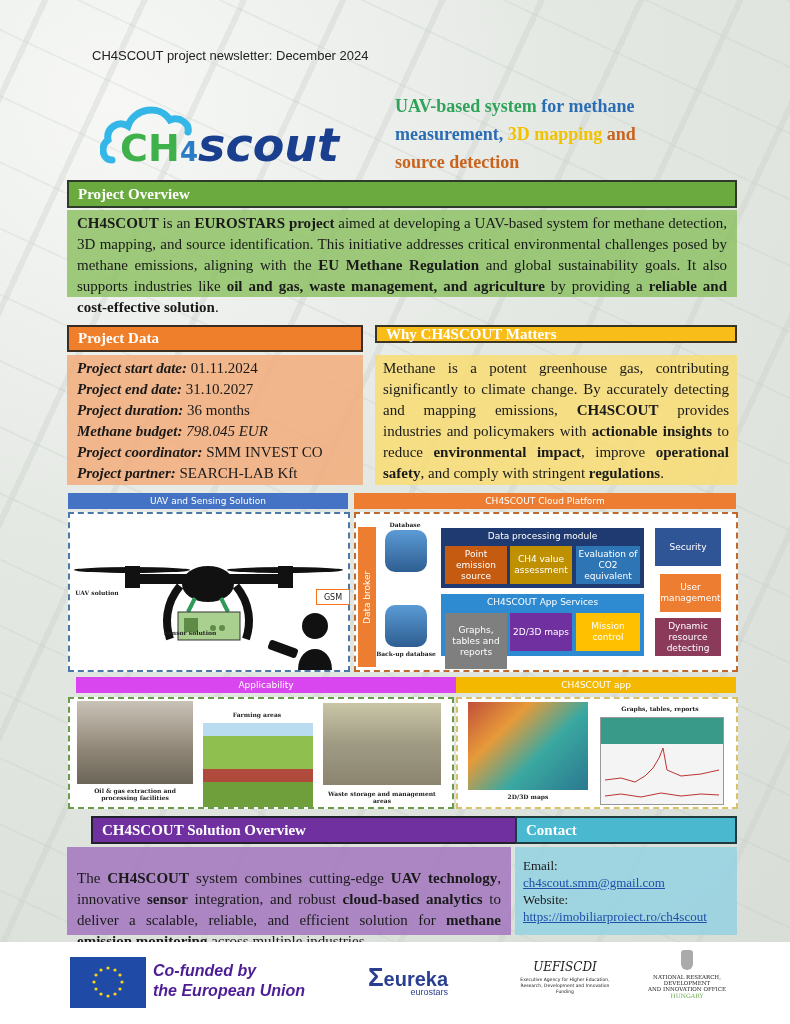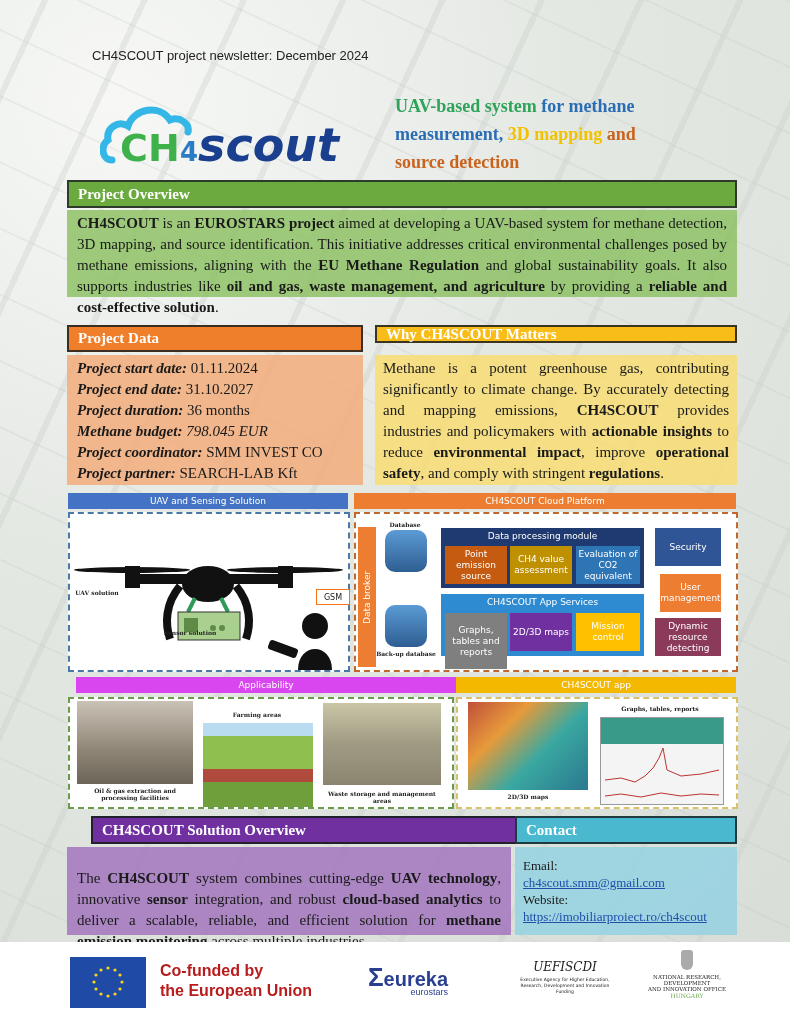--- a/index.html
+++ b/index.html
@@ -64,7 +64,7 @@
 
   .footer { left: 0; top: 942px; width: 790px; height: 82px; background: #fff; }
   .eu-flag { left: 70px; top: 957px; width: 76px; height: 51px; background: #1f4aa6; }
-  .eu-text { left: 160px; top: 961px; font-family: "Liberation Sans", sans-serif; font-weight: bold; font-size: 16px; color: #b91c1c; line-height: 20px; }
+  .eu-text { left: 153px; top: 961px; font-family: "Liberation Sans", sans-serif; font-weight: bold; font-size: 16px; color: #4c1d95; line-height: 20px; font-style: italic; }
   .eureka { left: 368px; top: 962px; font-family: "Liberation Sans", sans-serif; color:#2a3f8f; }
   .fiscdi { left: 520px; top: 960px; width: 90px; text-align:center; }
   .nkfih { left: 632px; top: 950px; width: 110px; text-align:center; }

